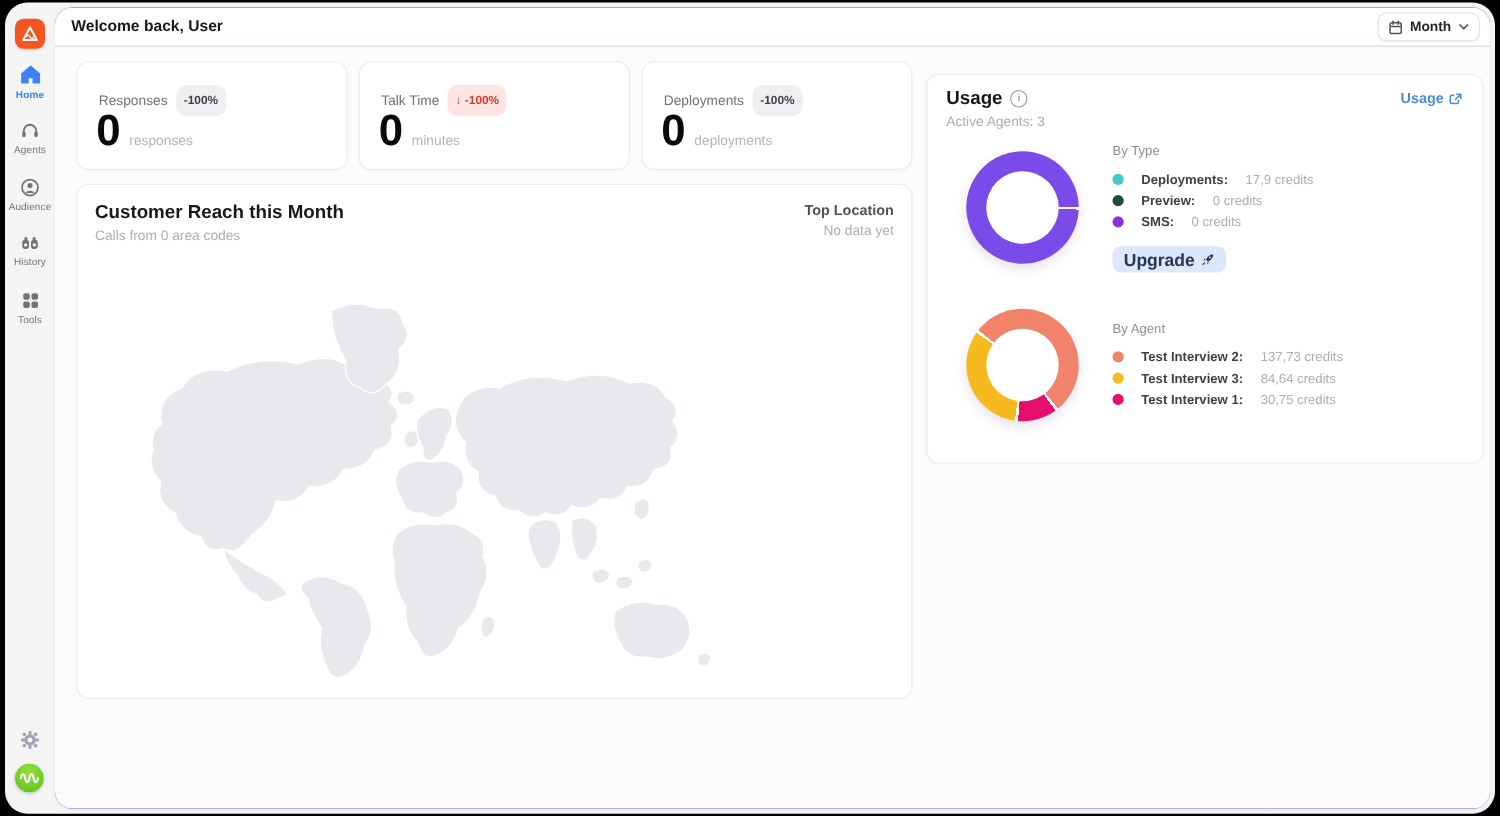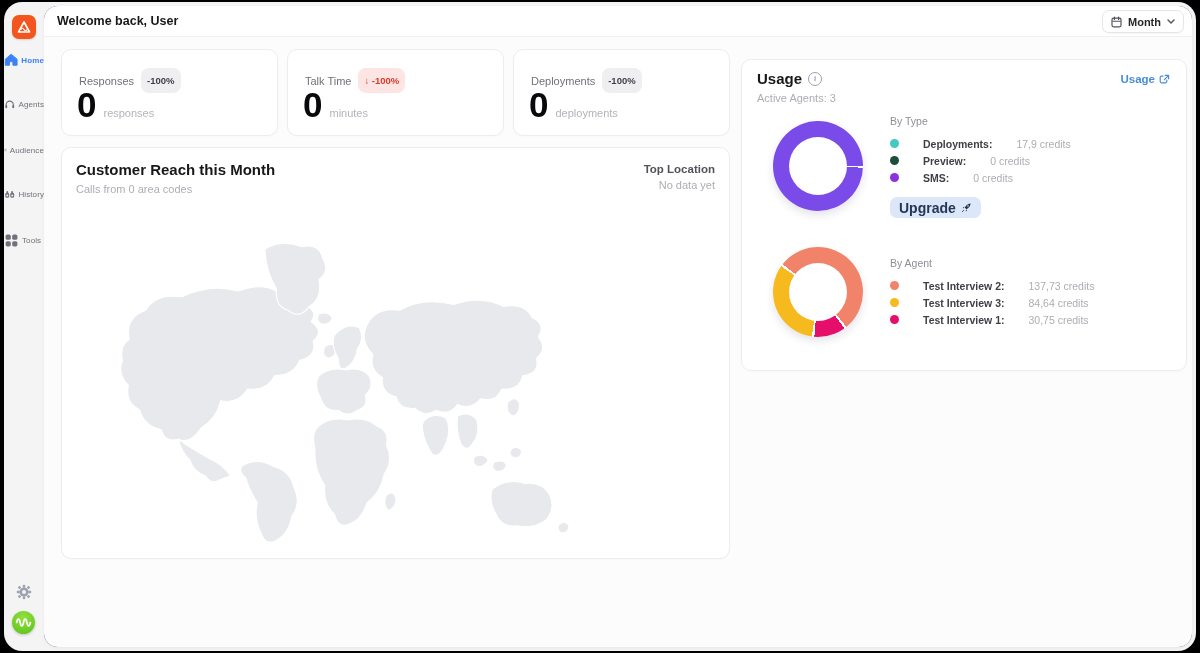--- a/index.html
+++ b/index.html
@@ -9,7 +9,7 @@
   .sidebar{position:absolute;left:0;top:0;width:40px;height:100%;}
   .logo{position:absolute;left:8px;top:13px;width:24px;height:24px;border-radius:7px;background:#F4541D;
     display:flex;align-items:center;justify-content:center;box-shadow:0 1px 2px rgba(0,0,0,.15);cursor:pointer;}
-  .nav-item{position:absolute;left:0;width:40px;display:flex;align-items:center;gap:3px;cursor:pointer;}
+  .nav-item{position:absolute;left:0;width:40px;display:flex;flex-direction:column;align-items:center;gap:3px;cursor:pointer;}
   .nav-item .lbl{font-size:8px;color:#71717A;letter-spacing:.1px;}
   .nav-item.active .lbl{color:#3B82F6;font-weight:bold;}
   .side-gear{position:absolute;left:12px;top:582px;width:16px;height:16px;cursor:pointer;}

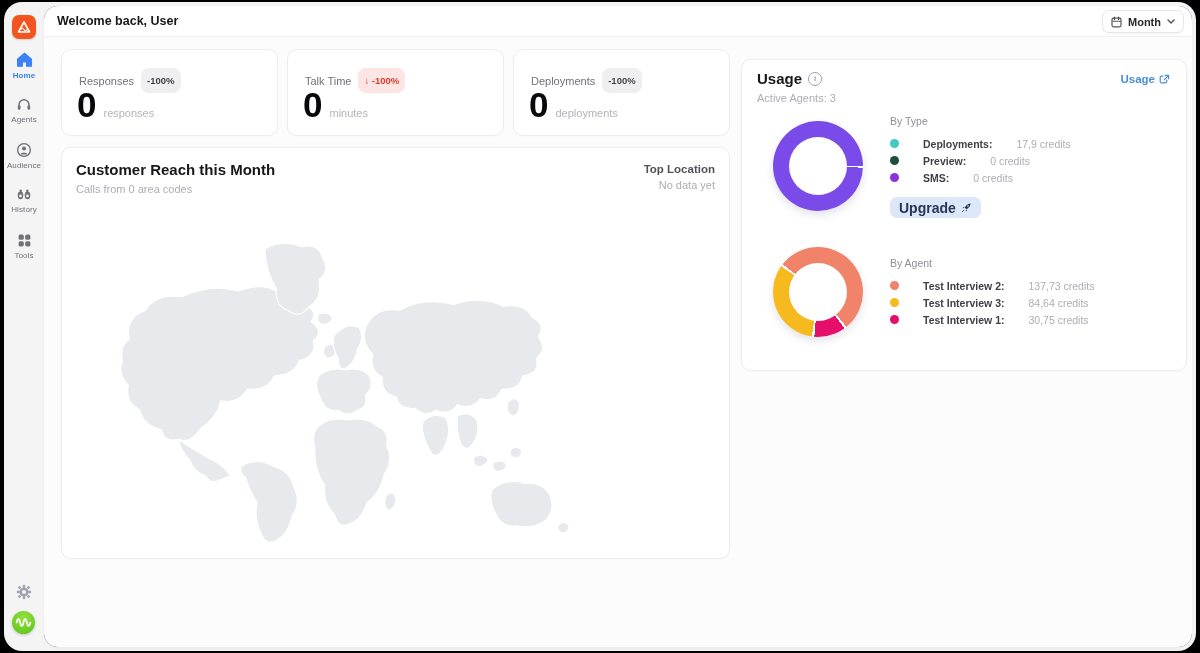--- a/index.html
+++ b/index.html
@@ -61,7 +61,7 @@
   .legend{position:absolute;left:148px;}
   .lg1{top:55px;} .lg2{top:197px;}
   .legend .lg-head{font-size:10.5px;color:#8E8E96;margin-bottom:8px;}
-  .lg-row{display:flex;align-items:center;gap:24px;height:17px;}
+  .lg-row{display:flex;align-items:center;gap:14px;height:17px;}
   .lg-dot{width:9px;height:9px;border-radius:50%;flex:0 0 auto;}
   .lg-label{font-size:10.5px;font-weight:bold;color:#3F3F46;}
   .lg-val{font-size:10.5px;color:#ADADB4;}

